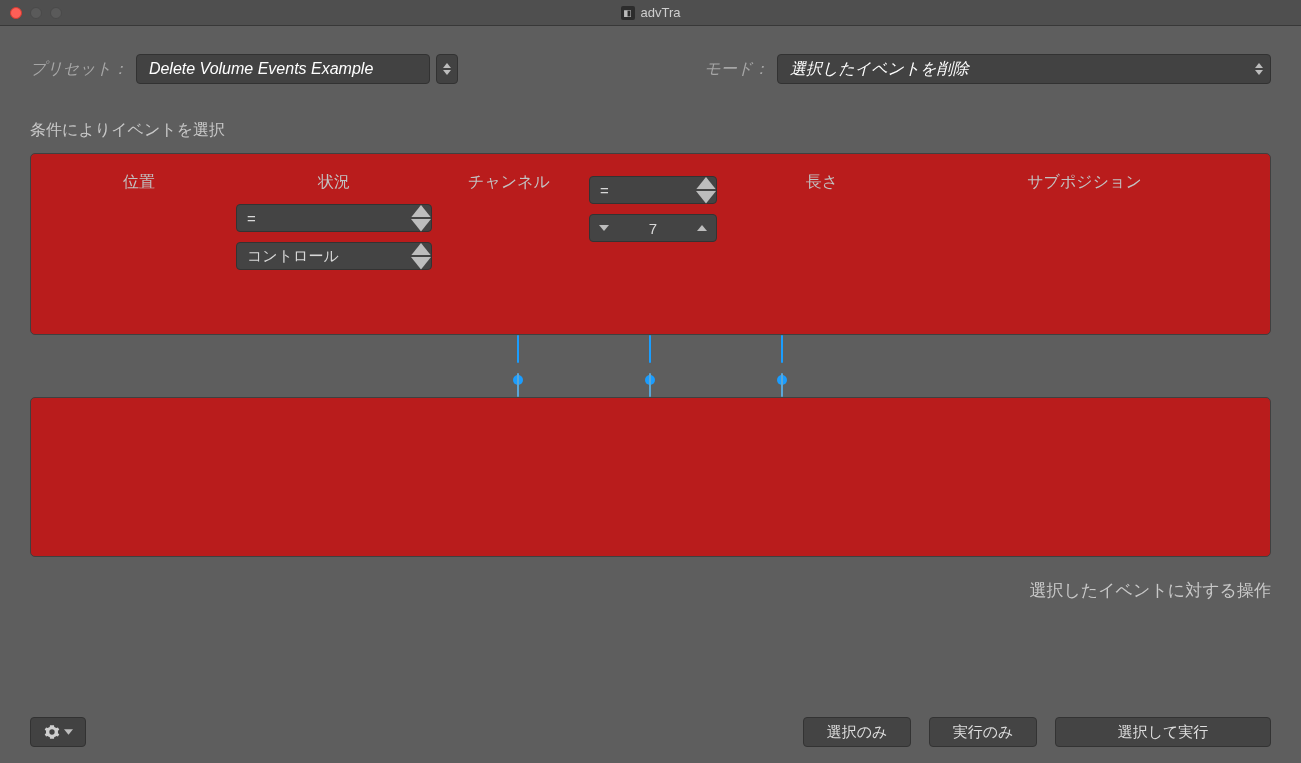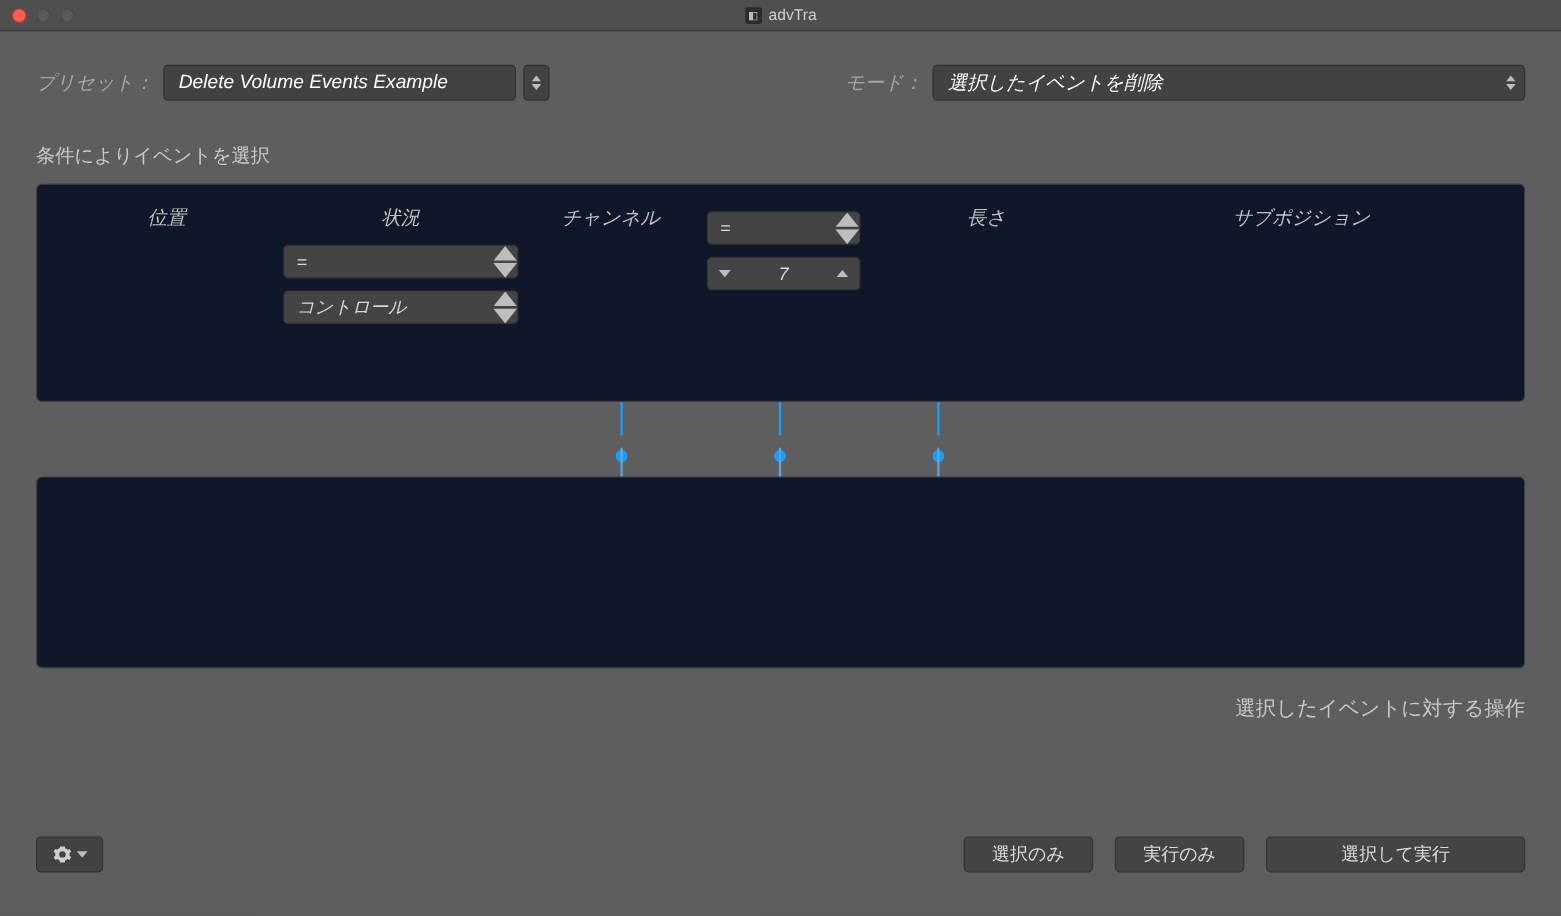--- a/index.html
+++ b/index.html
@@ -33,7 +33,7 @@
 .heading { color: #c9c9c9; font-size: 16px; margin-top: 36px; margin-bottom: 12px; }
 
 
-.panel { background: #0f172a; border: 1px solid #404040; border-radius: 5px; font-style: italic; }
+.panel { background: #b91c1c; border: 1px solid #404040; border-radius: 5px; }
 
 .cond-panel { height: 182px; padding: 14px 18px 18px 18px; }
 .cols { display: flex; }

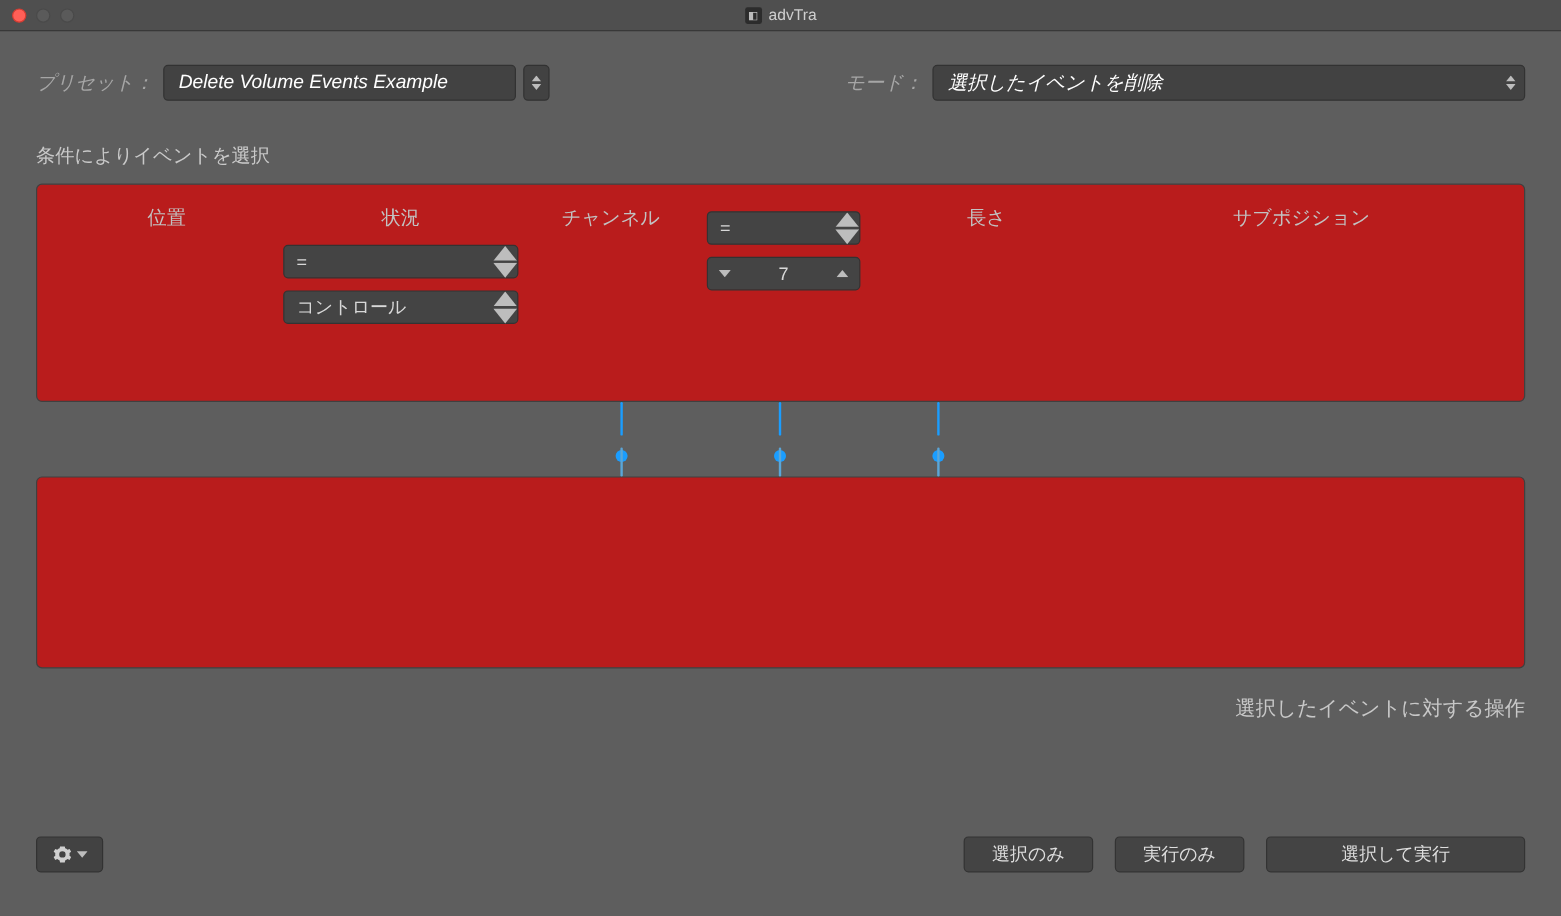--- a/index.html
+++ b/index.html
@@ -74,7 +74,7 @@
 .ops-caption { color: #c8c8c8; font-size: 17px; text-align: right; margin-top: 22px; }
 
 
-.bottom { position: absolute; bottom: 36px; left: 30px; right: 30px; display: flex; align-items: center; }
+.bottom { position: absolute; bottom: 16px; left: 30px; right: 30px; display: flex; align-items: center; }
 .gearbtn { background: #424242; border: 1px solid #323232; border-radius: 4px; height: 30px; width: 56px; display: flex; align-items: center; justify-content: center; gap: 4px; color: #cfcfcf; }
 .bottom .spacer { flex: 1; }
 .btn { background: #444; border: 1px solid #333; border-radius: 4px; height: 30px; color: #dedede; font-size: 15px; display: flex; align-items: center; justify-content: center; margin-left: 18px; cursor: pointer; }

